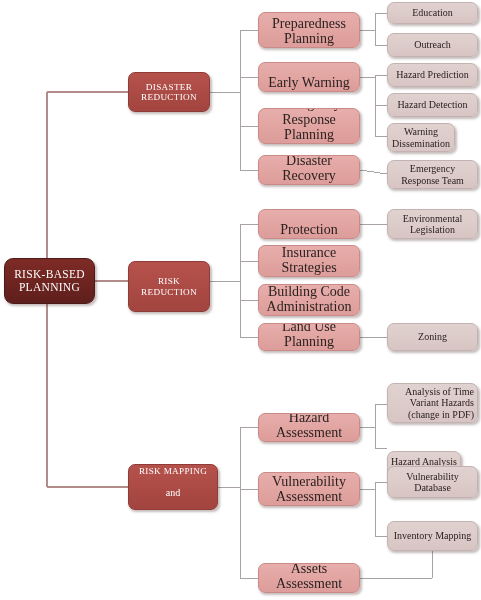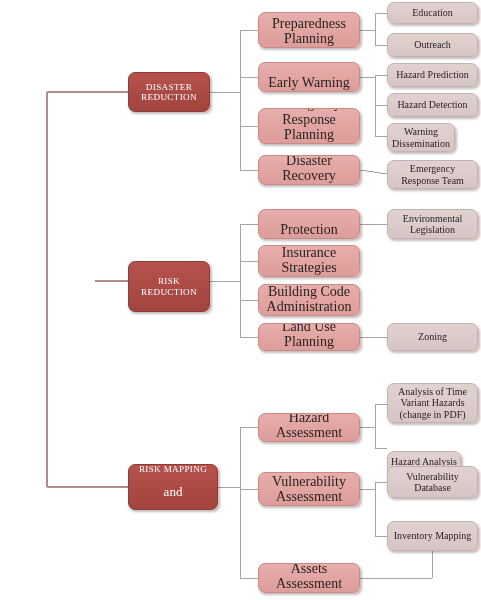--- a/index.html
+++ b/index.html
@@ -150,6 +150,10 @@
     </g>
   </svg>
 
+  <div class="node lvl-root" style="left:4px; top:258px; width:91px; height:46px;">
+    <span class="lbl">RISK-BASED
+PLANNING</span>
+  </div>
 
   <div class="node lvl-2" style="left:128px; top:72px; width:82px; height:40px;">
     <span class="lbl">DISASTER

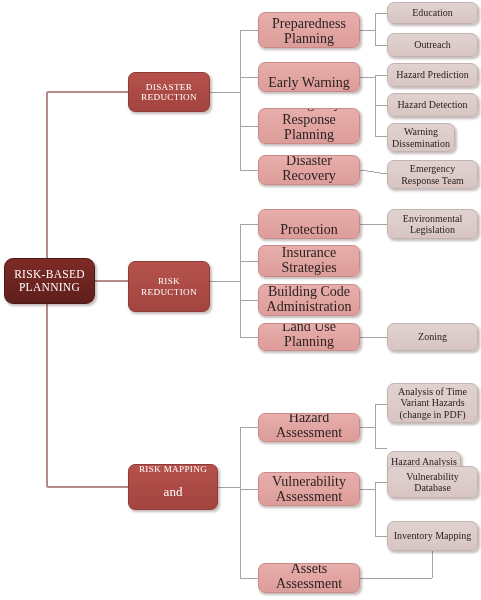--- a/index.html
+++ b/index.html
@@ -257,7 +257,7 @@
     <span class="lbl">Assets Assessment</span>
   </div>
 
-  <div class="node lvl-4" style="left:387px; top:383px; width:91px; height:40px;">
+  <div class="node lvl-4" style="left:387px; top:383px; width:91px; height:40px;text-align:right;">
     <span class="lbl">Analysis of Time
 Variant Hazards
 (change in PDF)</span>

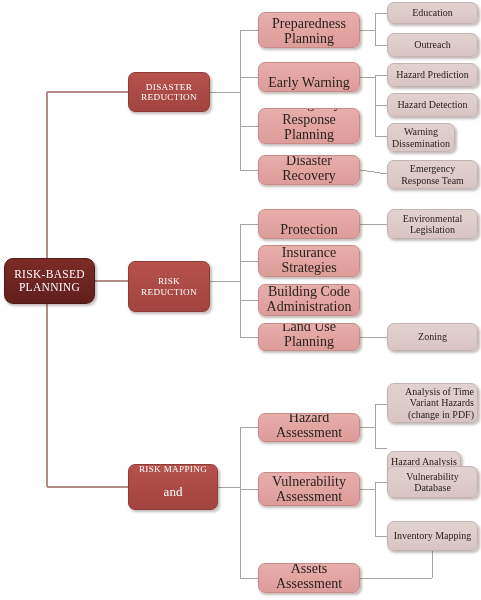--- a/index.html
+++ b/index.html
@@ -73,7 +73,7 @@
     font-size: 10px;
   }
   .sub-and {
-    font-size: 13px;
+    font-size: 10px;
     font-variant: normal;
     letter-spacing: 0;
   }

